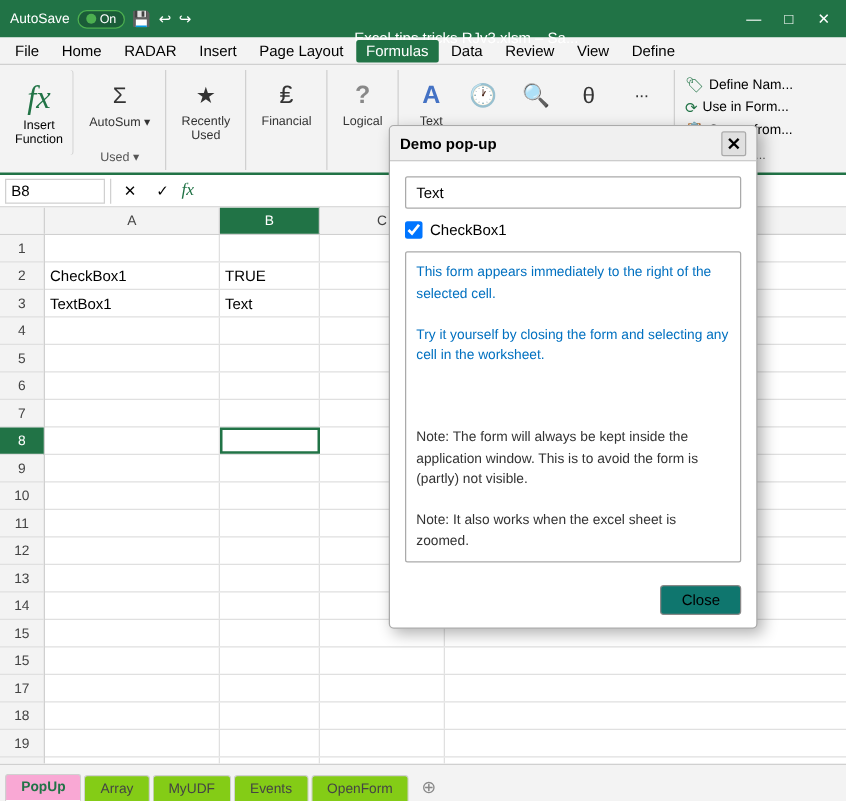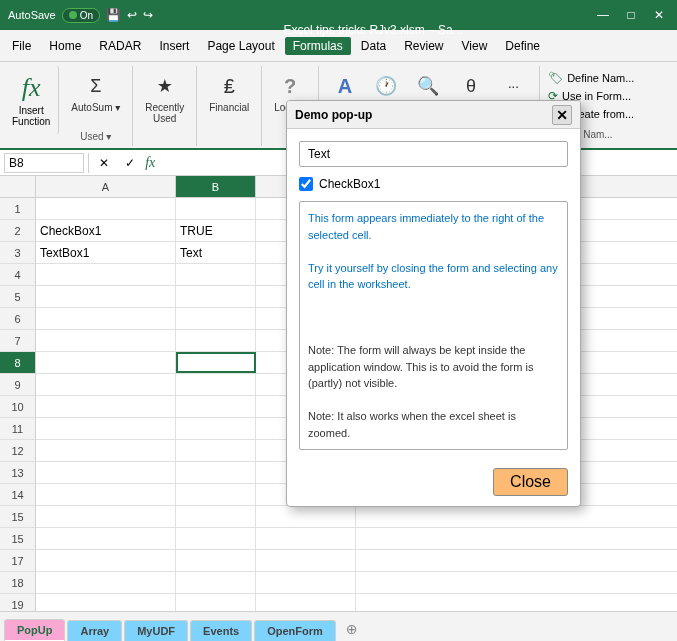--- a/index.html
+++ b/index.html
@@ -69,7 +69,7 @@
     .menu-bar {
       background: #f3f3f3;
       border-bottom: 1px solid #d0d0d0;
-      height: 32px;
+      height: 22px;
       display: flex;
       align-items: center;
       padding: 0 4px;

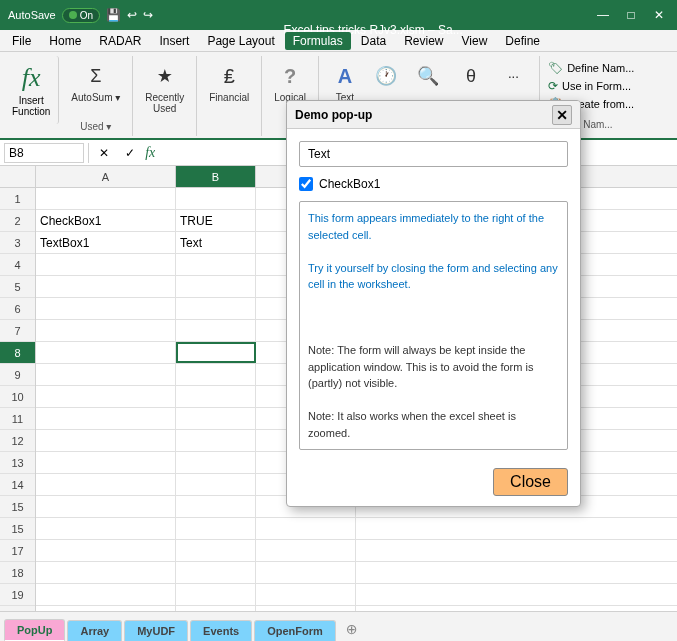--- a/index.html
+++ b/index.html
@@ -350,7 +350,7 @@
     .demo-popup {
       position: absolute;
       top: 100px;
-      left: 286px;
+      left: 311px;
       width: 295px;
       background: white;
       border: 1px solid #aaa;

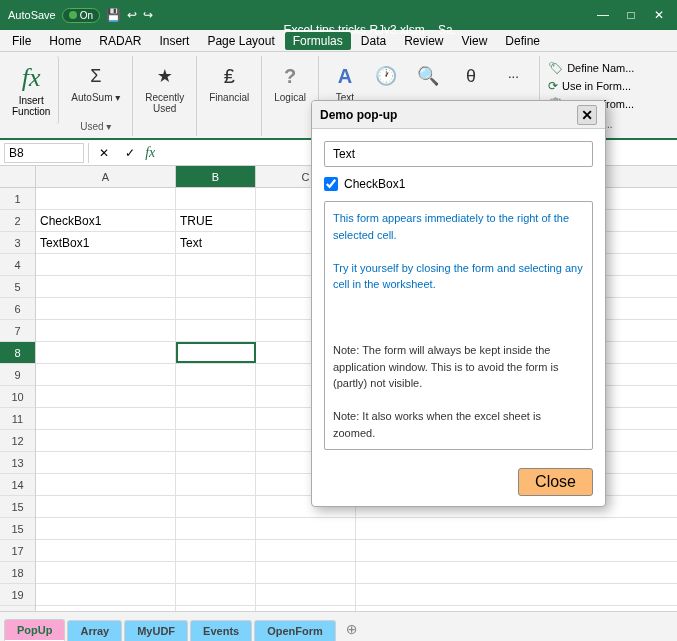--- a/index.html
+++ b/index.html
@@ -422,9 +422,9 @@
     .popup-close-main-btn {
       padding: 4px 16px;
       border: 1px solid #888;
-      background: #fdba74;
-      cursor: pointer;
-      font-size: 16px;
+      background: #0f766e;
+      cursor: pointer;
+      font-size: 12px;
       border-radius: 3px;
     }
   </style>

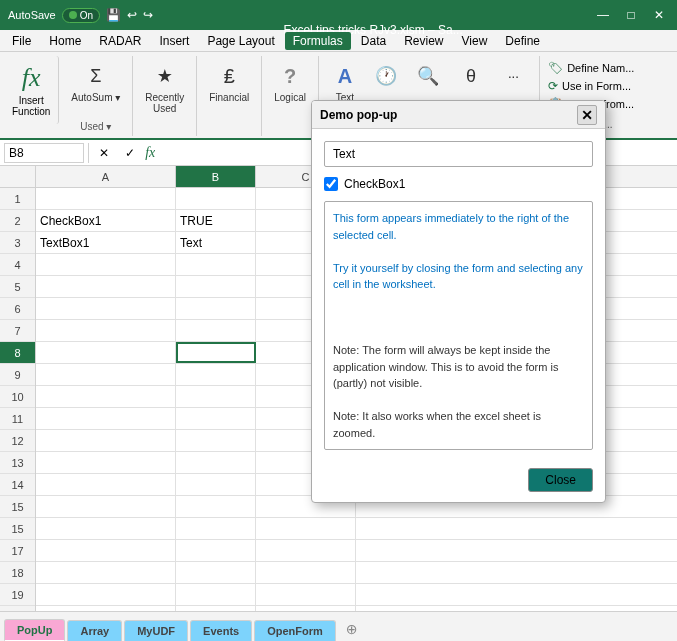--- a/index.html
+++ b/index.html
@@ -327,9 +327,8 @@
       border-radius: 3px 3px 0 0;
       cursor: pointer;
       font-size: 11px;
-      background: #7dd3fc;
+      background: #84cc16;
       color: #444;
-      font-weight: bold;
     }
     .sheet-tab.active {
       background: #f9a8d4;

